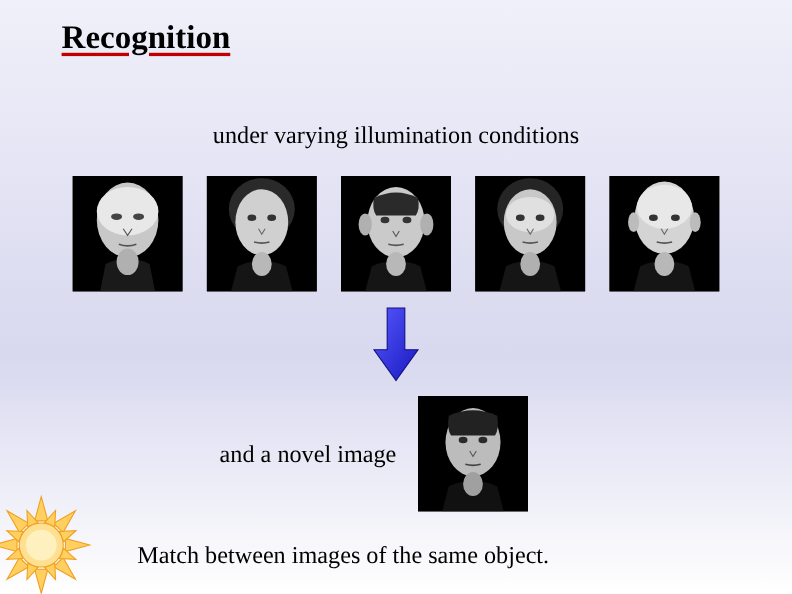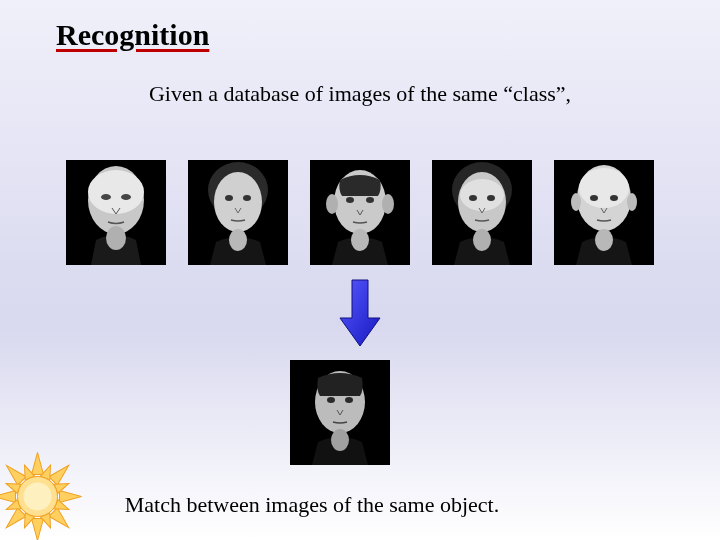--- a/index.html
+++ b/index.html
@@ -93,7 +93,7 @@
 <div class="title">Recognition</div>
 
 <div class="subtitle">
-  <span>Given a database of images of the same  “class”,</span><br>
+  <br>
 </div>
 
 <div class="faces-row">

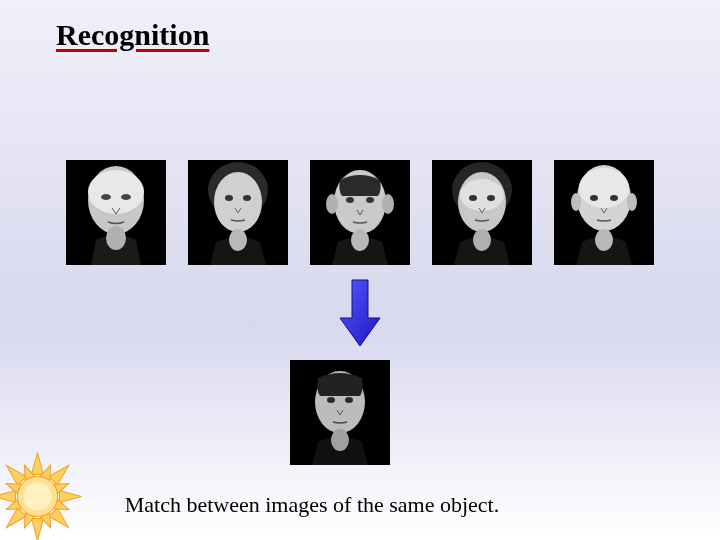--- a/index.html
+++ b/index.html
@@ -94,6 +94,7 @@
 
 <div class="subtitle">
   <br>
+  <span>under varying illumination conditions</span>
 </div>
 
 <div class="faces-row">

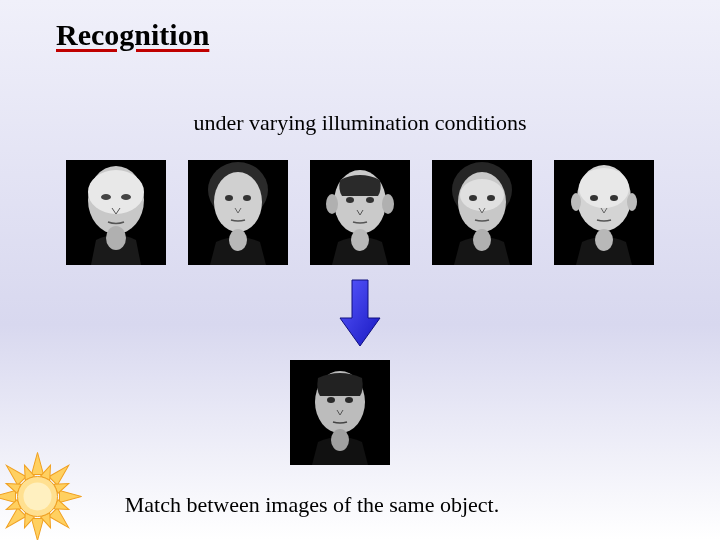--- a/index.html
+++ b/index.html
@@ -183,6 +183,7 @@
 </div>
 
 <div class="novel-row">
+  <div class="novel-label">and a novel image</div>
   <div class="face novel-face">
     <svg width="100" height="105" viewBox="0 0 100 105">
       <rect width="100" height="105" fill="#000"></rect>

